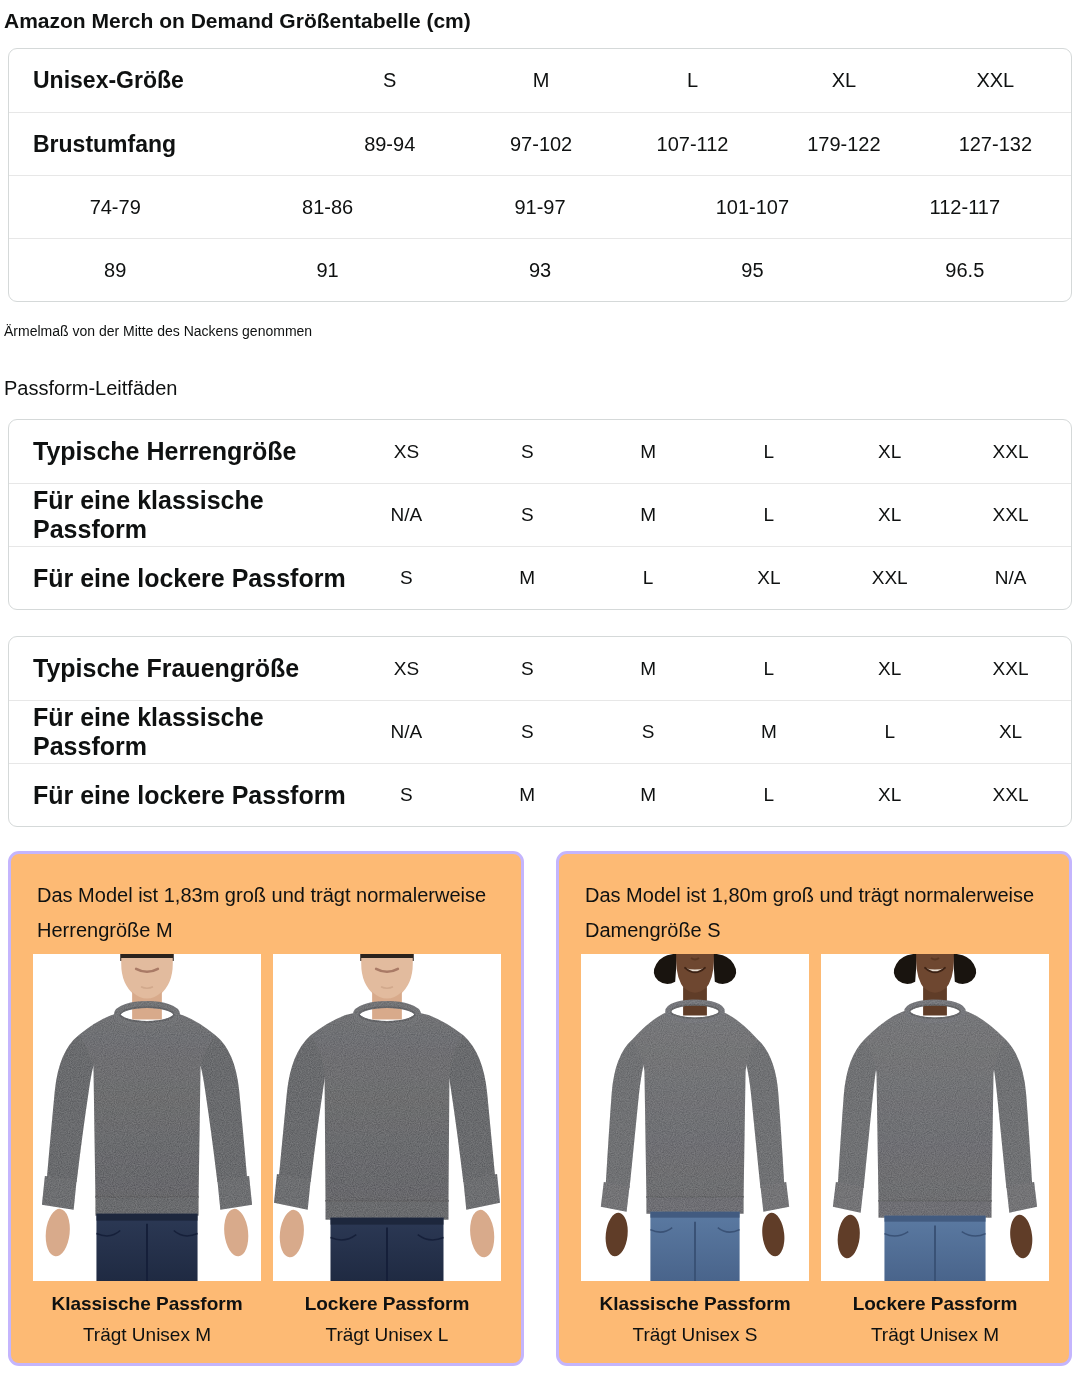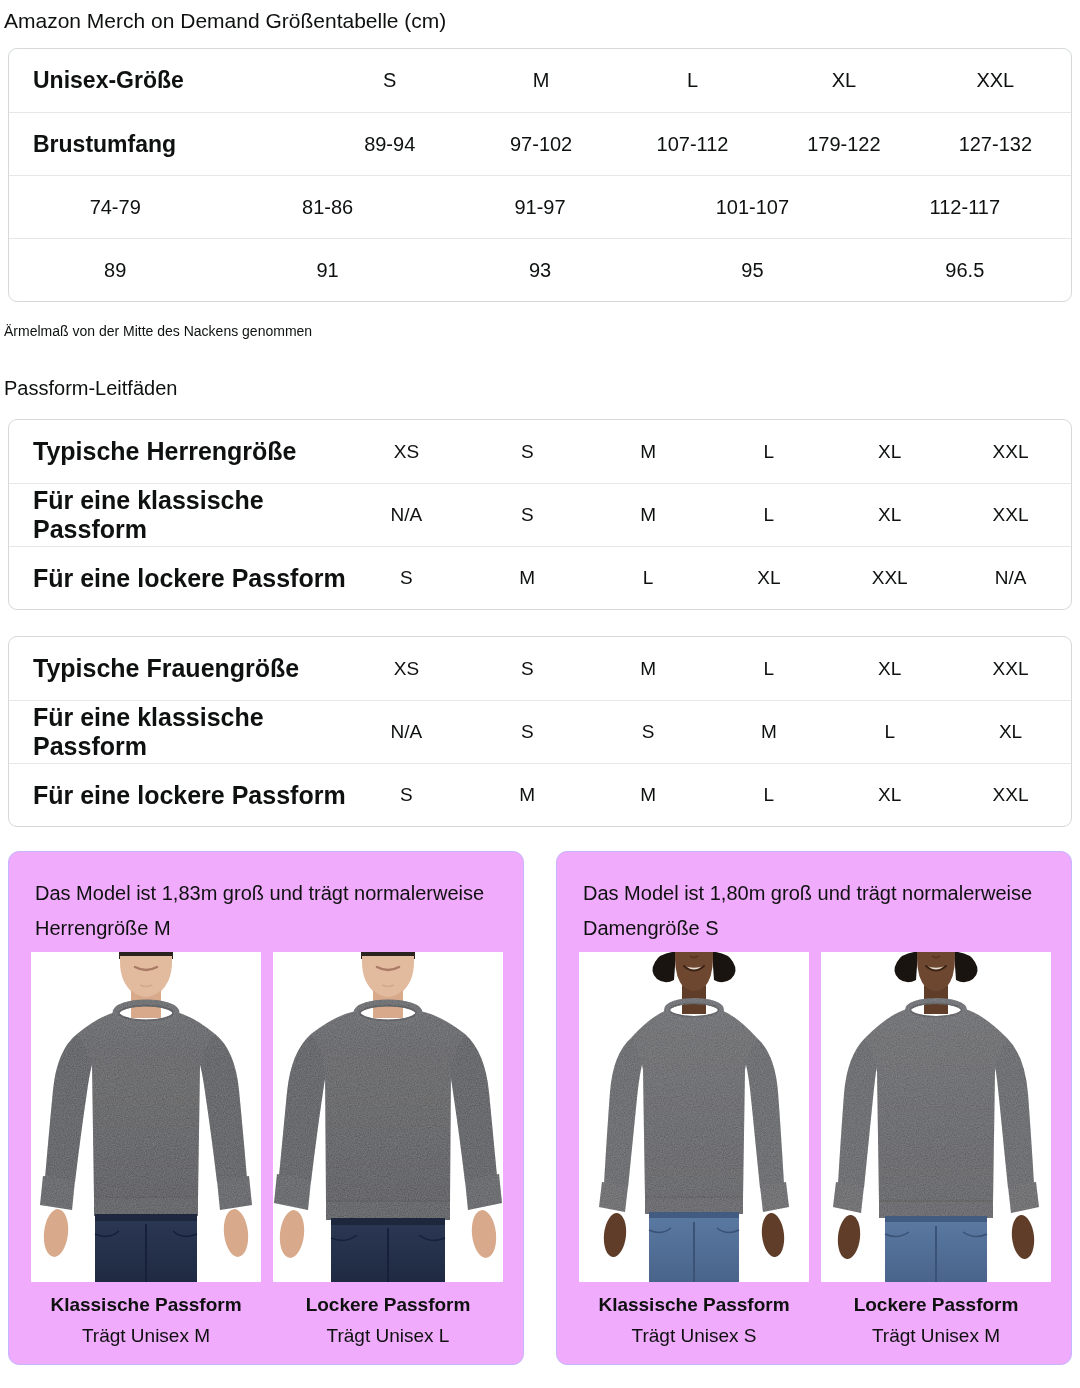--- a/index.html
+++ b/index.html
@@ -10,7 +10,7 @@
     color:#0f1111;
   }
   .page-title {
-    font-size:21px; font-weight:400; margin:8px 0 0 4px; line-height:26px;
+    font-size:21px; font-weight:700; margin:8px 0 0 4px; line-height:26px;
   }
   .stable {
     margin:14px 8px 0 8px;

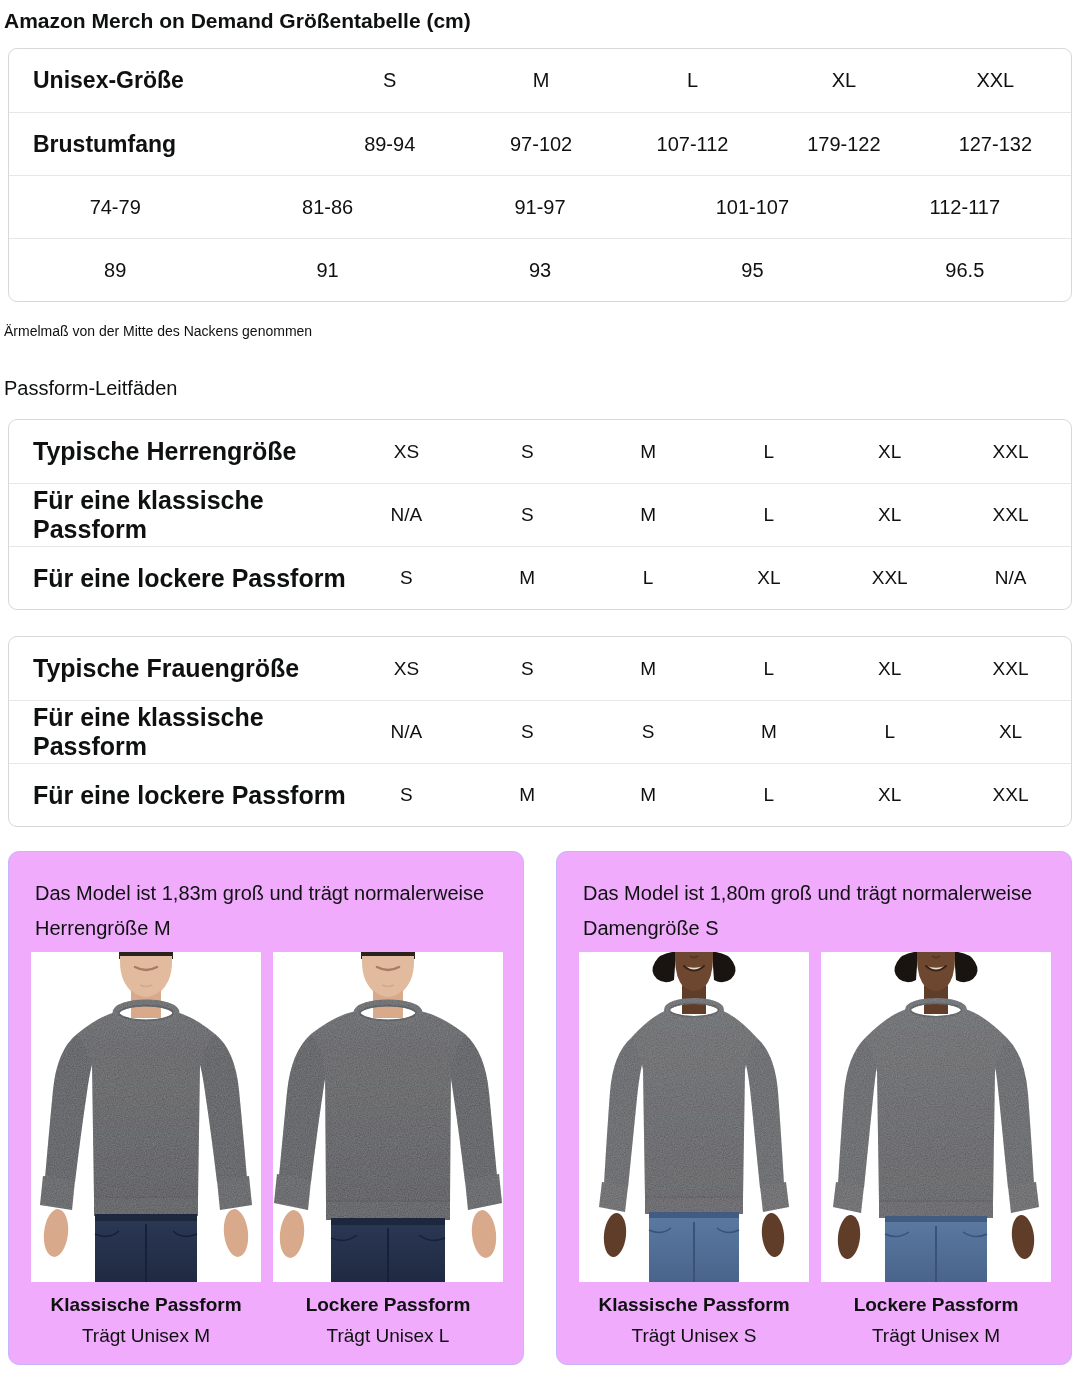--- a/index.html
+++ b/index.html
@@ -31,7 +31,7 @@
   .stable.fit.second { margin-top:26px; }
   .cards { display:grid; grid-template-columns:1fr 1fr; gap:32px; margin:24px 8px 8px 8px; }
   .card {
-    border:1px solid #c4b5fd; border-radius:11px; background:#f0abfc;
+    border:3px solid #c4b5fd; border-radius:11px; background:#fdba74;
     padding:24px 20px 16px 22px;
   }
   .card-desc { margin:0 0 4px 4px; font-size:20px; line-height:35px; font-weight:400; }

